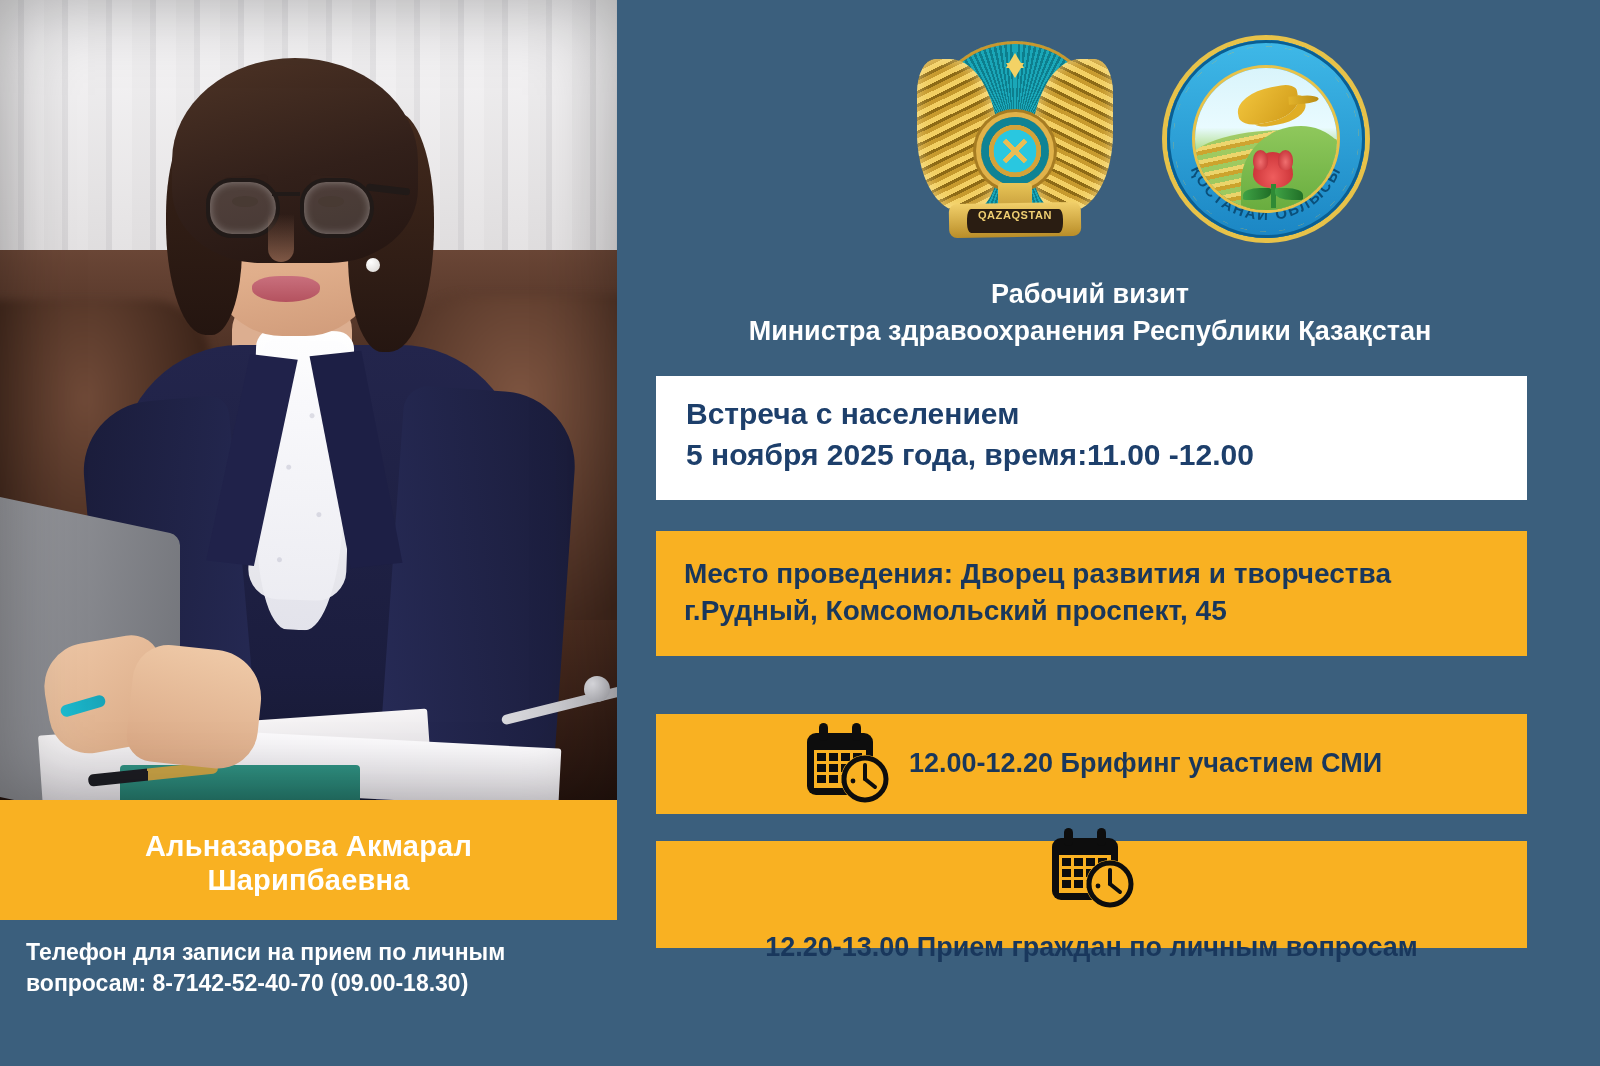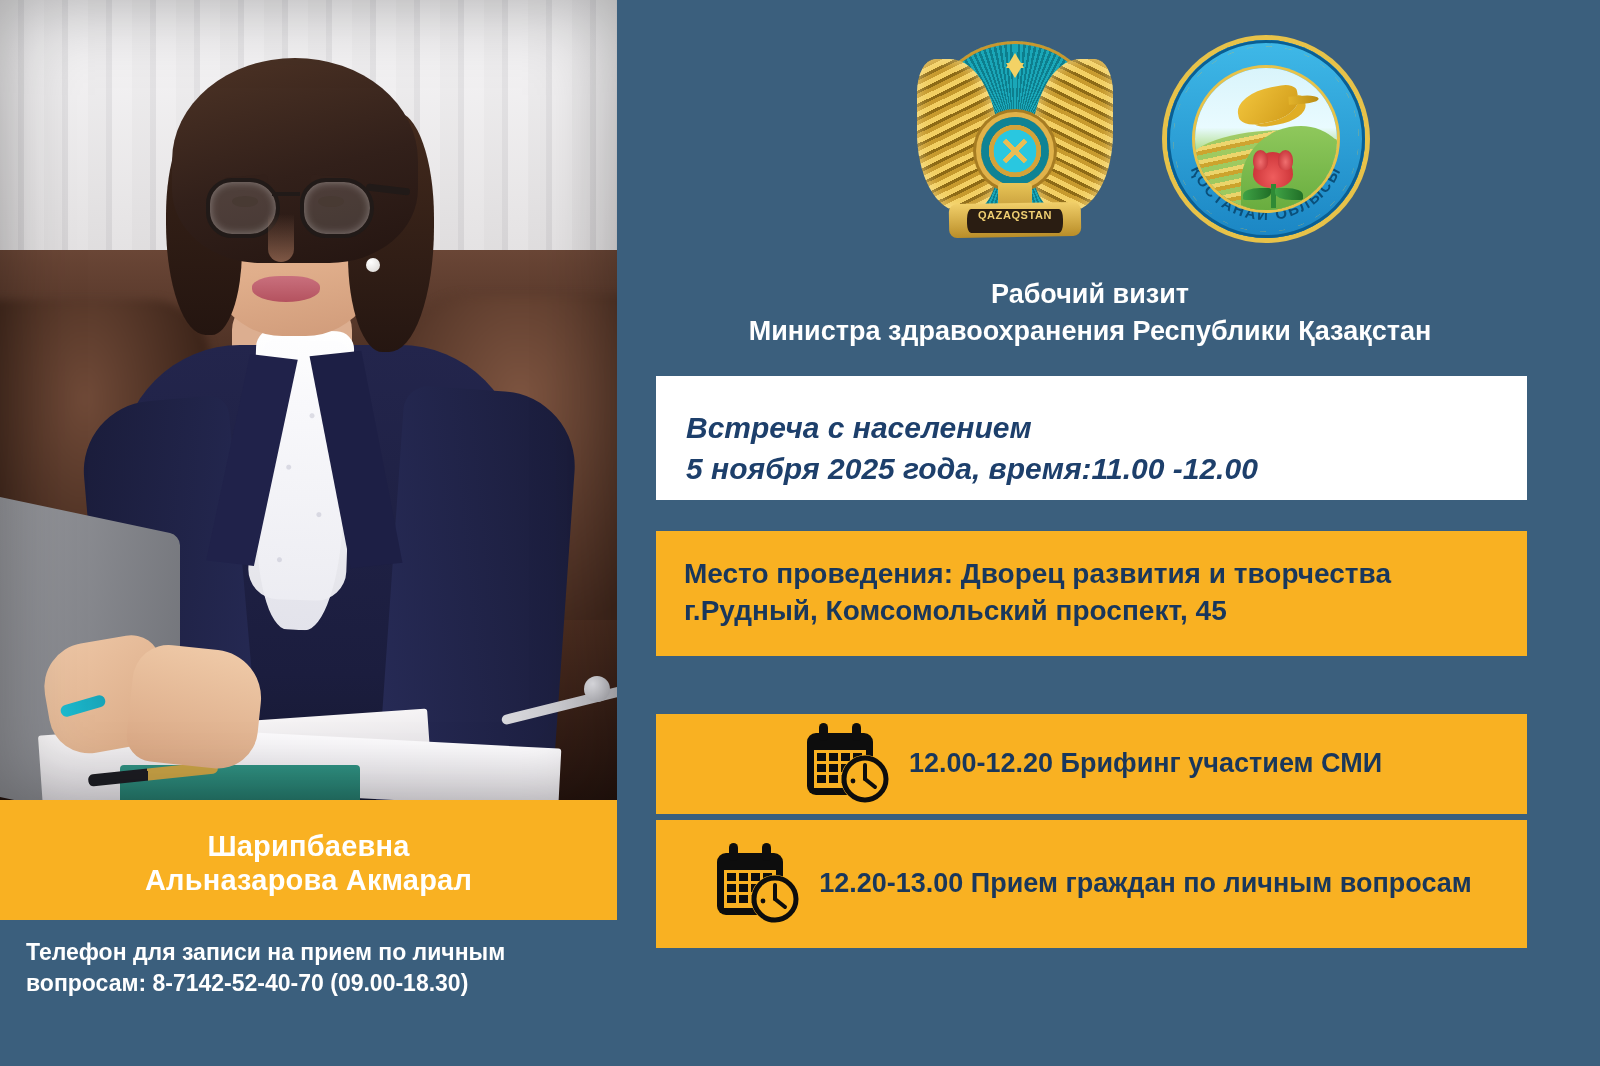--- a/index.html
+++ b/index.html
@@ -440,8 +440,7 @@
   #box-meeting {
     top: 376px; height: 124px;
     background: #ffffff;
-    padding: 32px 30px;
-    font-style: italic;
+    padding: 18px 30px;
   }
   #box-meeting .t {
     color: #1d3f6b; font-size: 30px; font-weight: bold; line-height: 1.36;

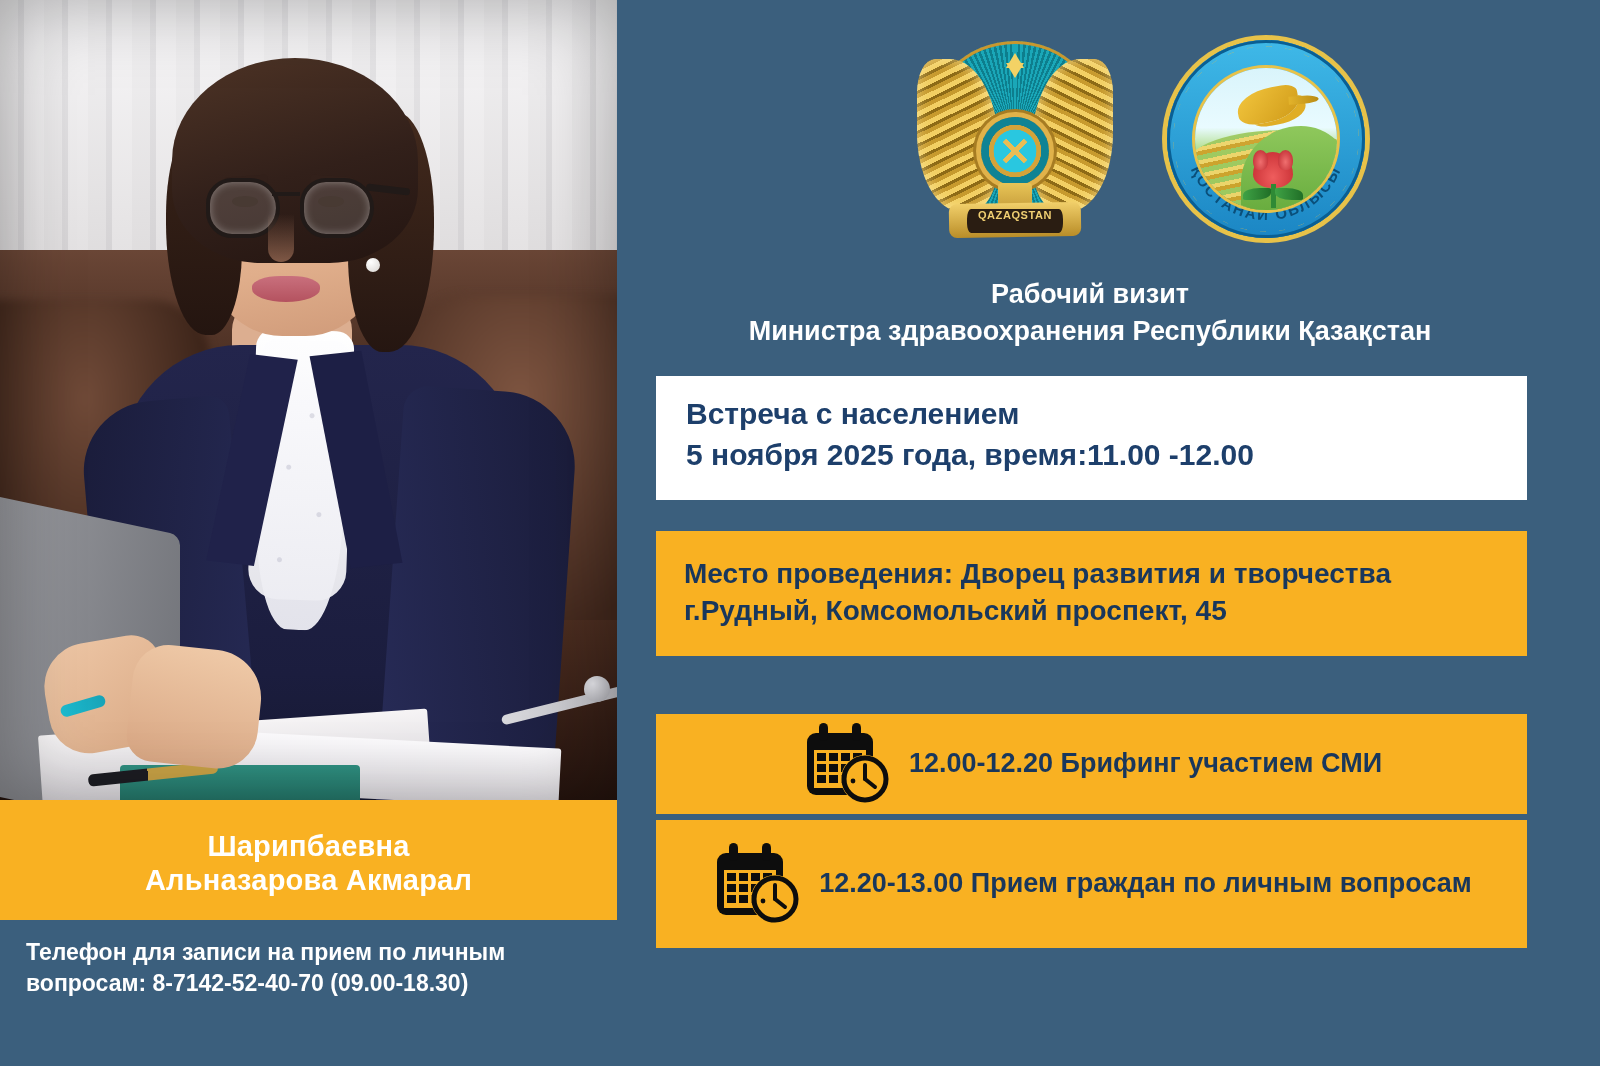--- a/index.html
+++ b/index.html
@@ -527,8 +527,8 @@
 
   <div id="name-banner">
     <div class="nm">
+      <div>Альназарова Акмарал</div>
       <div>Шарипбаевна</div>
-      <div>Альназарова Акмарал</div>
     </div>
   </div>
 

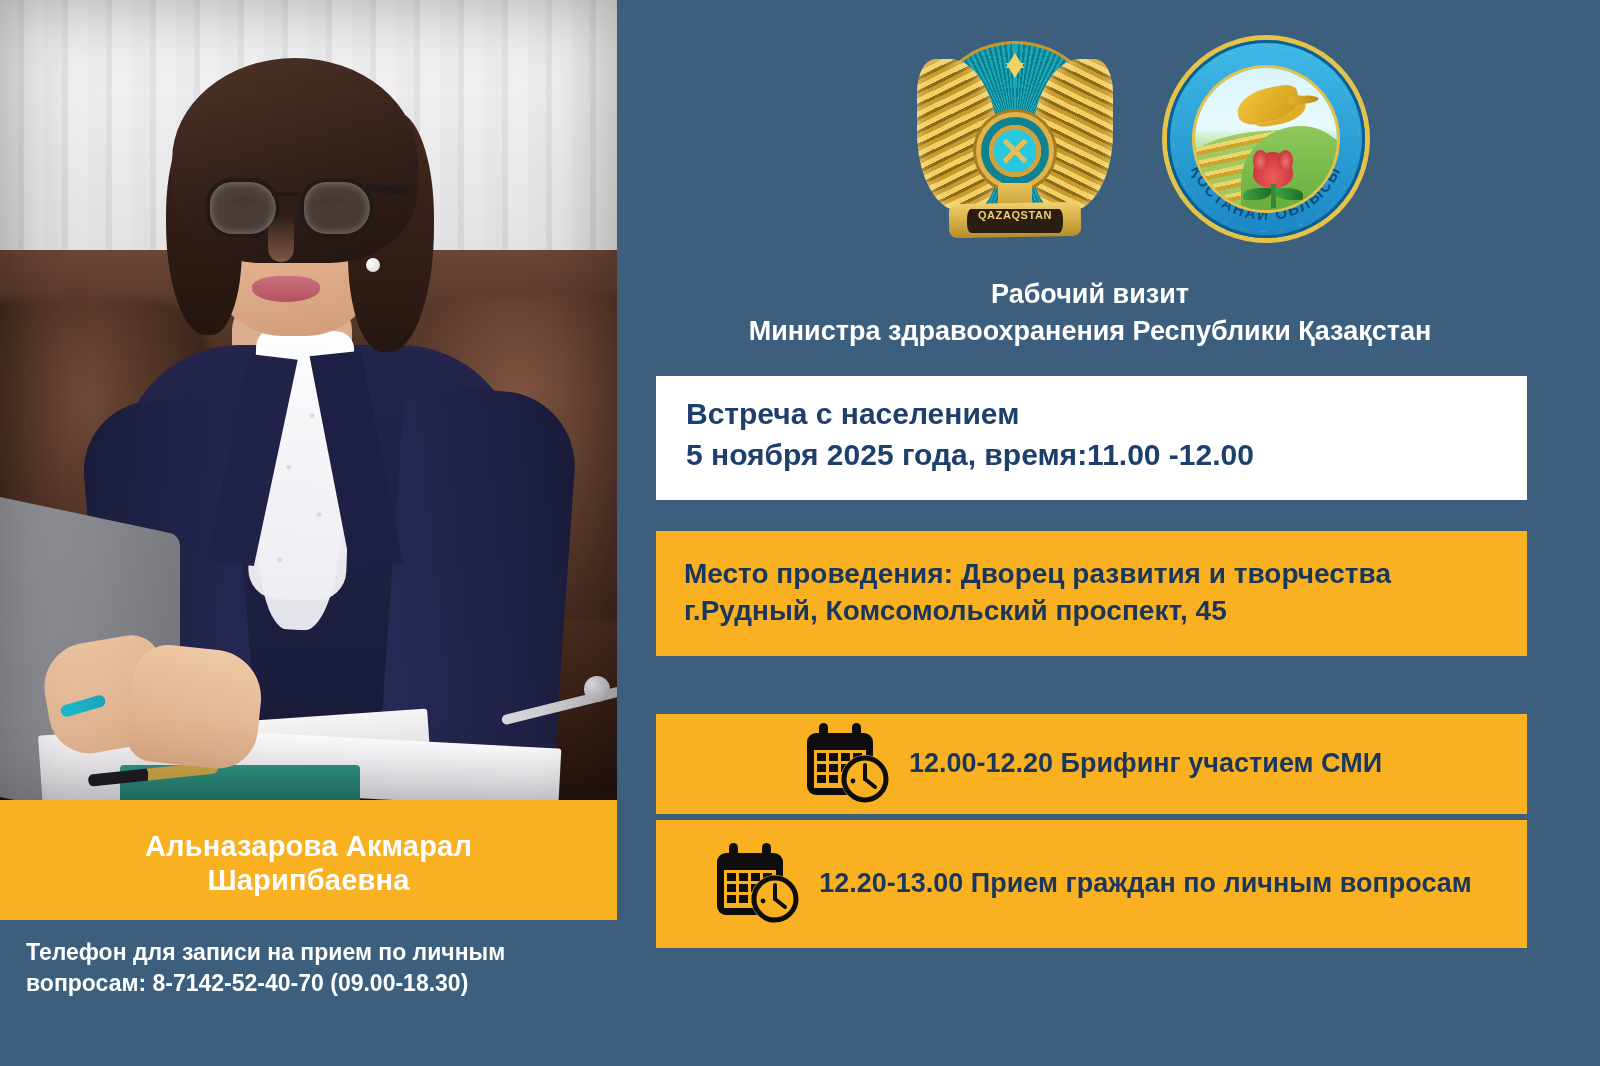--- a/index.html
+++ b/index.html
@@ -460,7 +460,7 @@
     justify-content: center;
   }
   #box-sched-1 { top: 714px; height: 100px; }
-  #box-sched-2 { top: 820px; height: 128px; }
+  #box-sched-2 { top: 841px; height: 107px; flex-direction: column; }
   .sched .t {
     color: #19375c; font-size: 27px; font-weight: bold; line-height: 1.30;
   }

